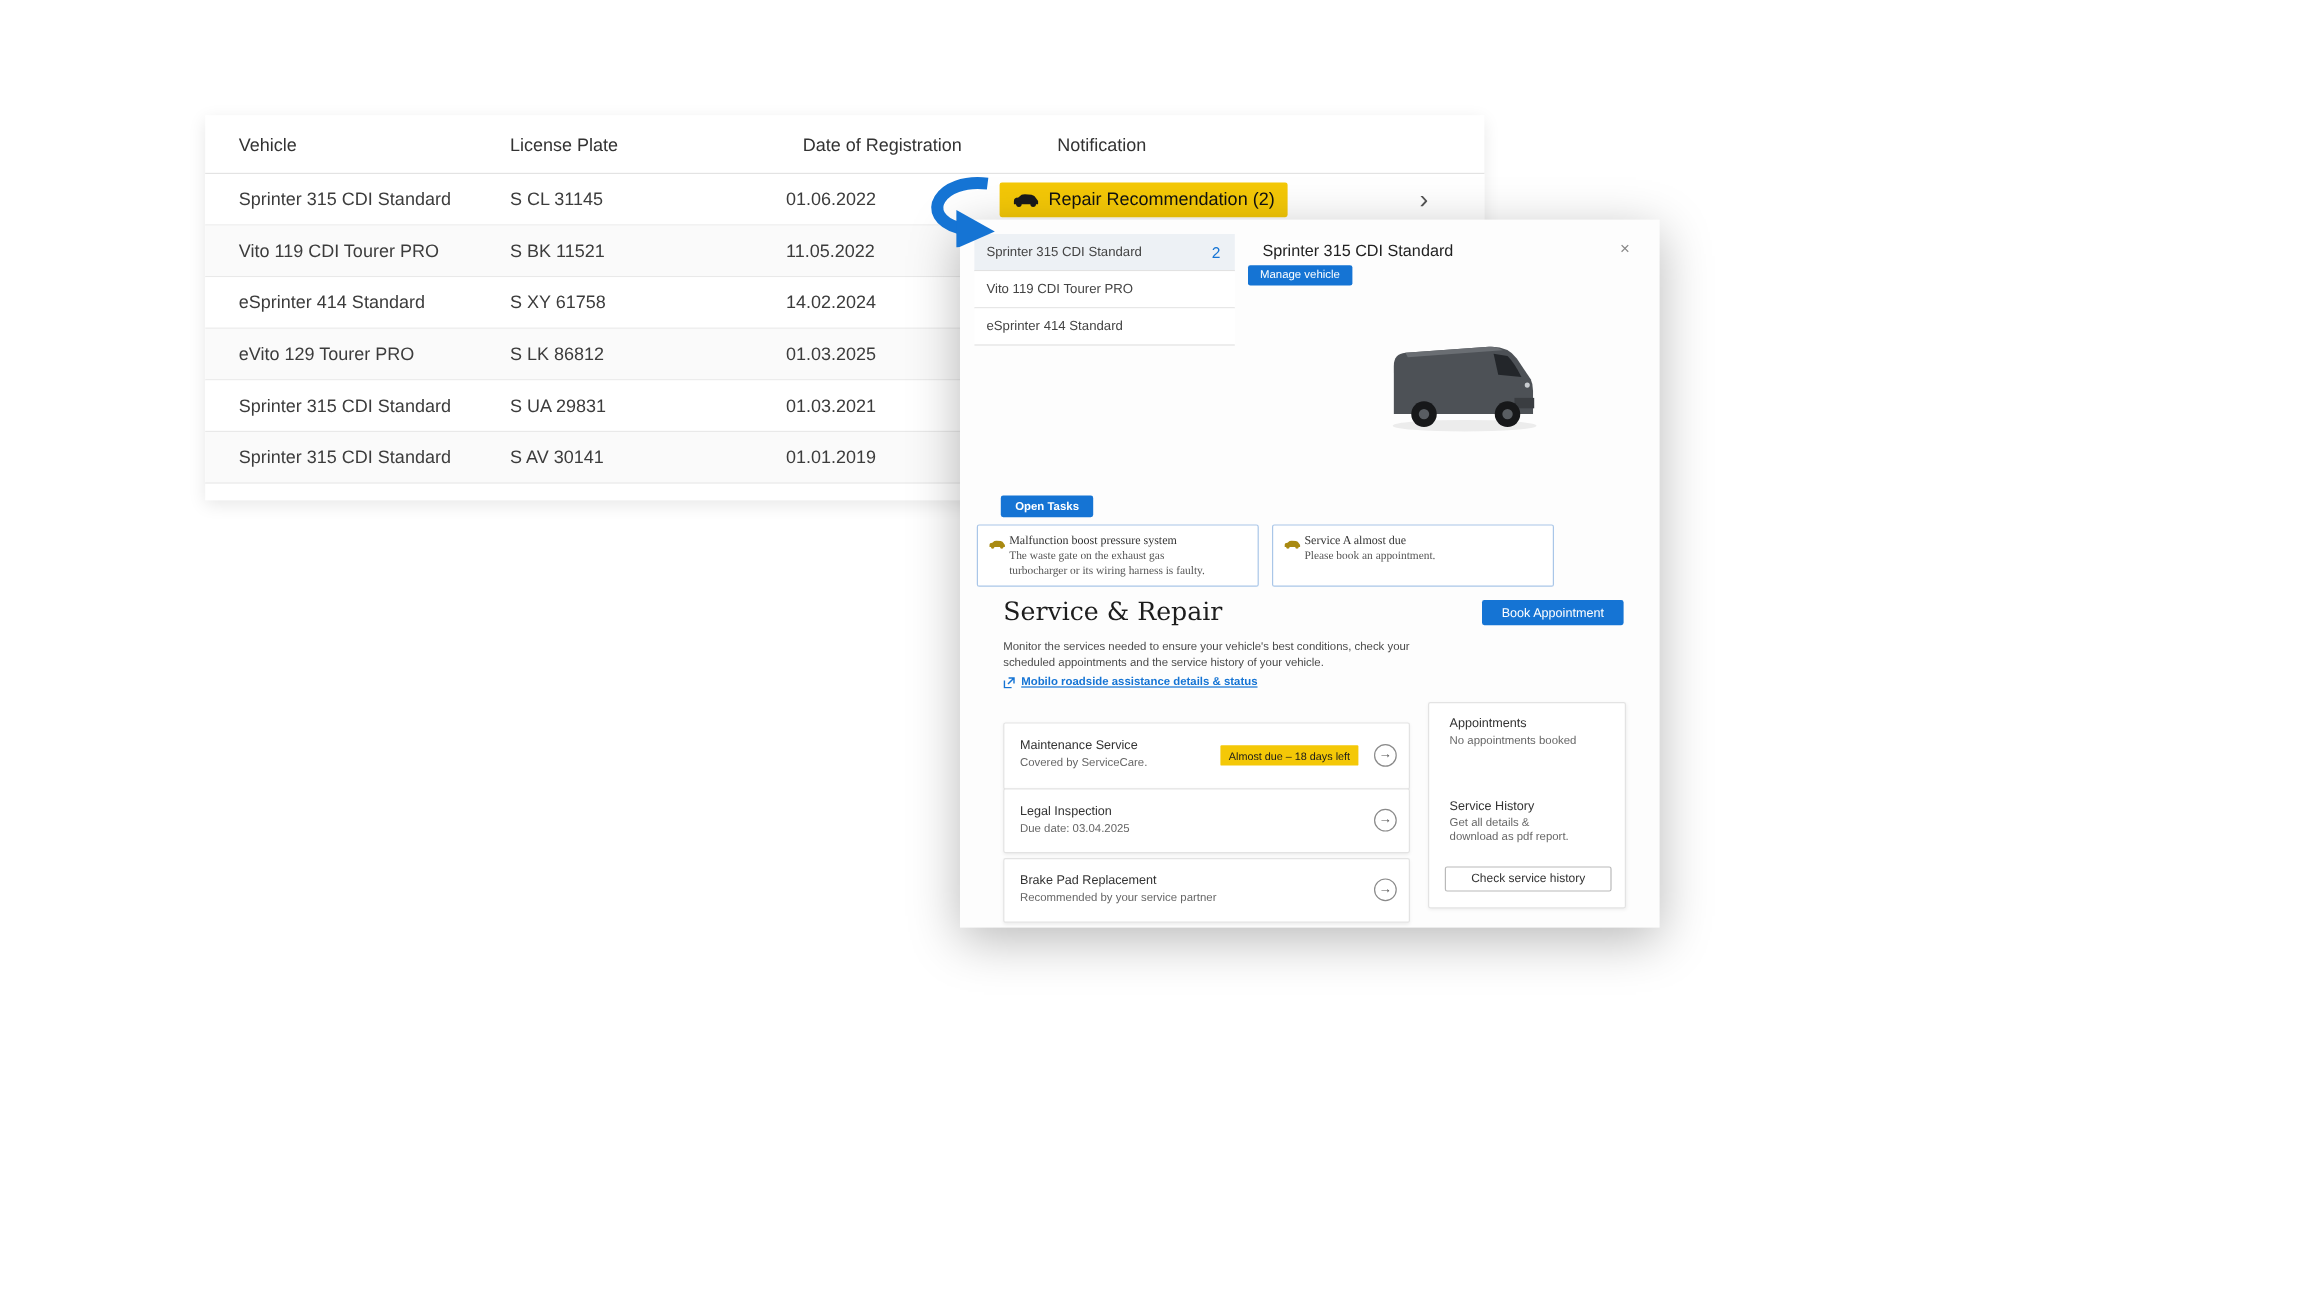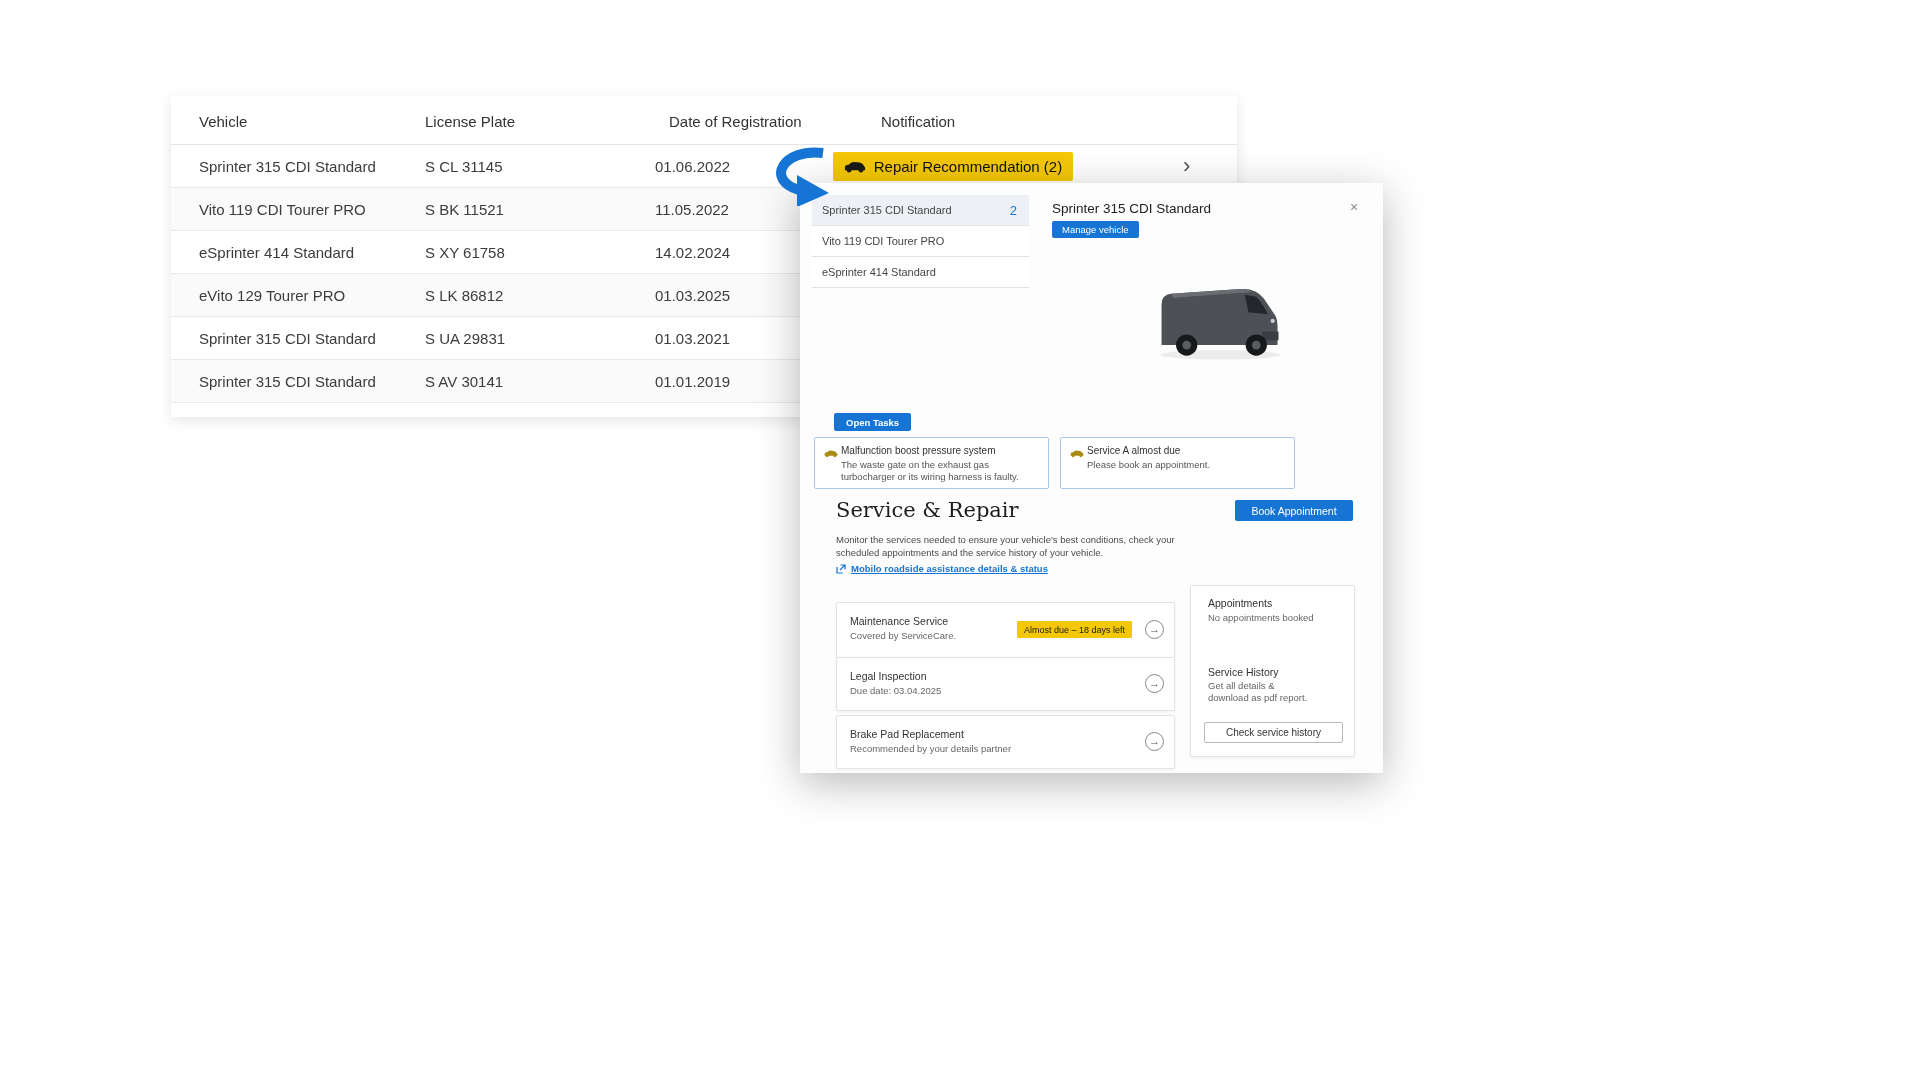--- a/index.html
+++ b/index.html
@@ -34,7 +34,7 @@
   .vbadge { position:absolute; right:12px; top:0; color:#1574d4; font-size:13px; }
 
   .popup-title { position:absolute; left:252px; top:18px; font-size:13.5px; color:#222; }
-  .manage-btn { position:absolute; left:252px; top:38px; height:17px; padding:0 10px; border:none; cursor:pointer;
+  .manage-btn { position:absolute; left:240px; top:38px; height:17px; padding:0 10px; border:none; cursor:pointer;
                 background:#1574d4; color:#fff; font-size:9.5px; border-radius:2px; font-family:"Liberation Sans", sans-serif; }
   .close-x { position:absolute; left:550px; top:16px; font-size:14px; color:#888; cursor:pointer; }
   .van-wrap { position:absolute; left:348px; top:92px; }

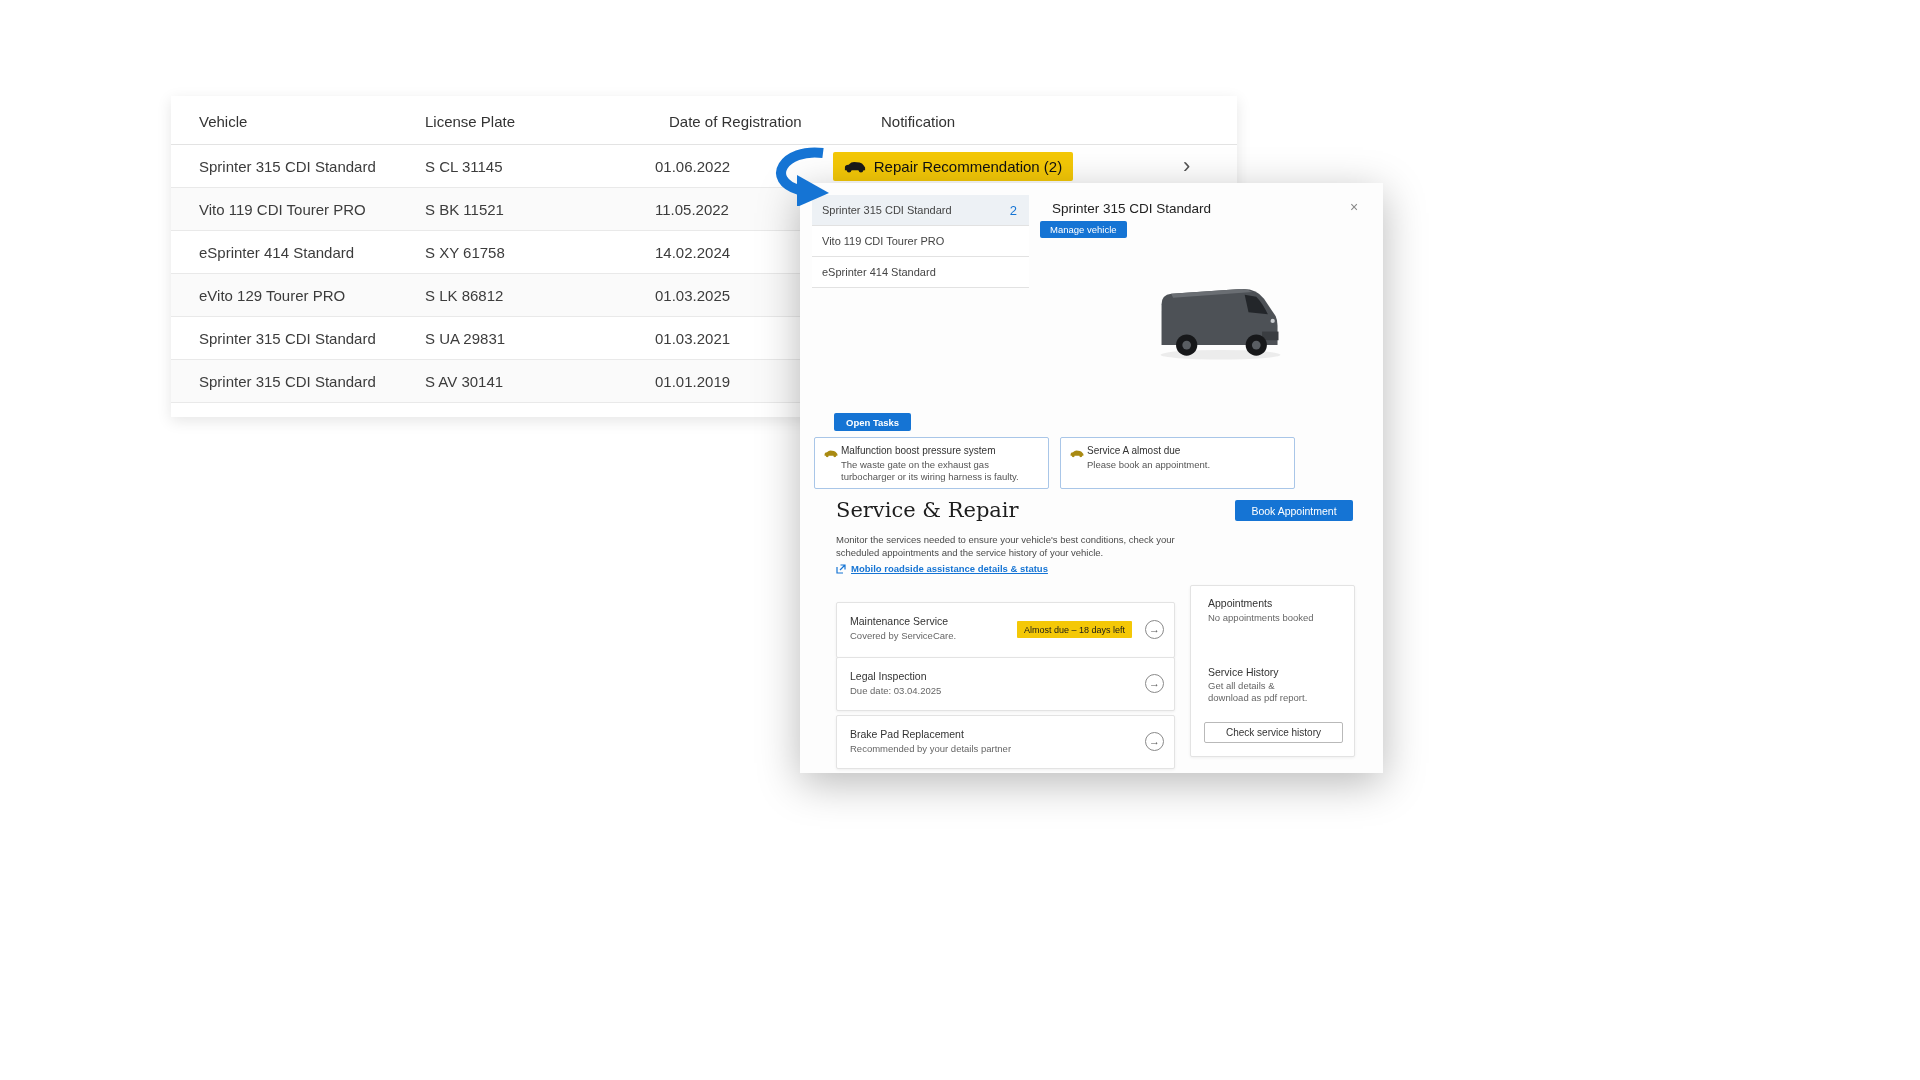--- a/index.html
+++ b/index.html
@@ -46,7 +46,7 @@
                border:1px solid #a9c6e8; border-radius:2px; }
   .task-card.t0 { left:14px; } .task-card.t1 { left:260px; }
   .task-icon { position:absolute; left:9px; top:11px; }
-  .task-text { margin-left:26px; margin-top:7px; }
+  .task-text { margin-left:26px; margin-top:7px;font-family:Liberation Serif, serif; }
   .task-title { font-size:10px; color:#333; margin-bottom:3px; }
   .task-line { font-size:9.5px; color:#555; line-height:11.5px; }
 

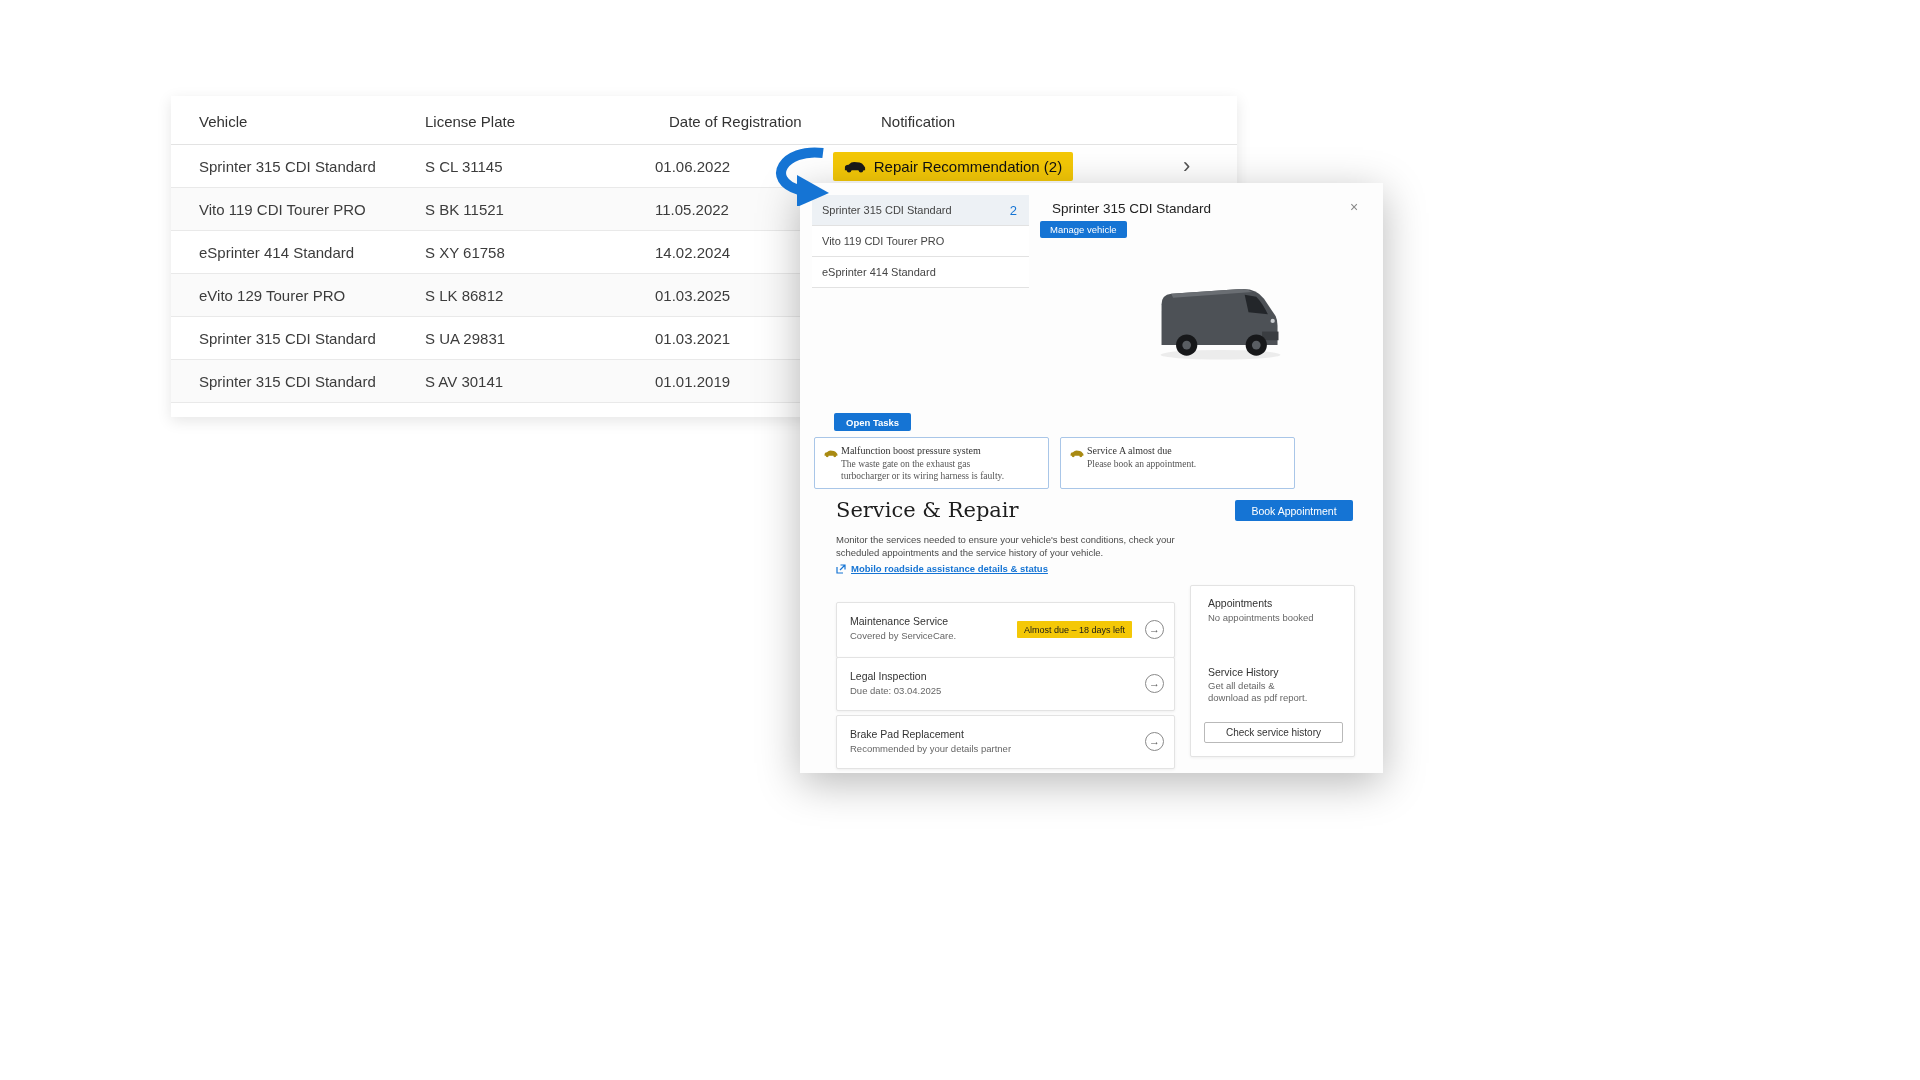--- a/index.html
+++ b/index.html
@@ -230,7 +230,7 @@
 
     <div class="svc-card s2">
       <div class="svc-title">Brake Pad Replacement</div>
-      <div class="svc-sub">Recommended by your details partner</div>
+      <div class="svc-sub">Recommended by your service partner</div>
       <div class="svc-arrow">→</div>
     </div>
 

